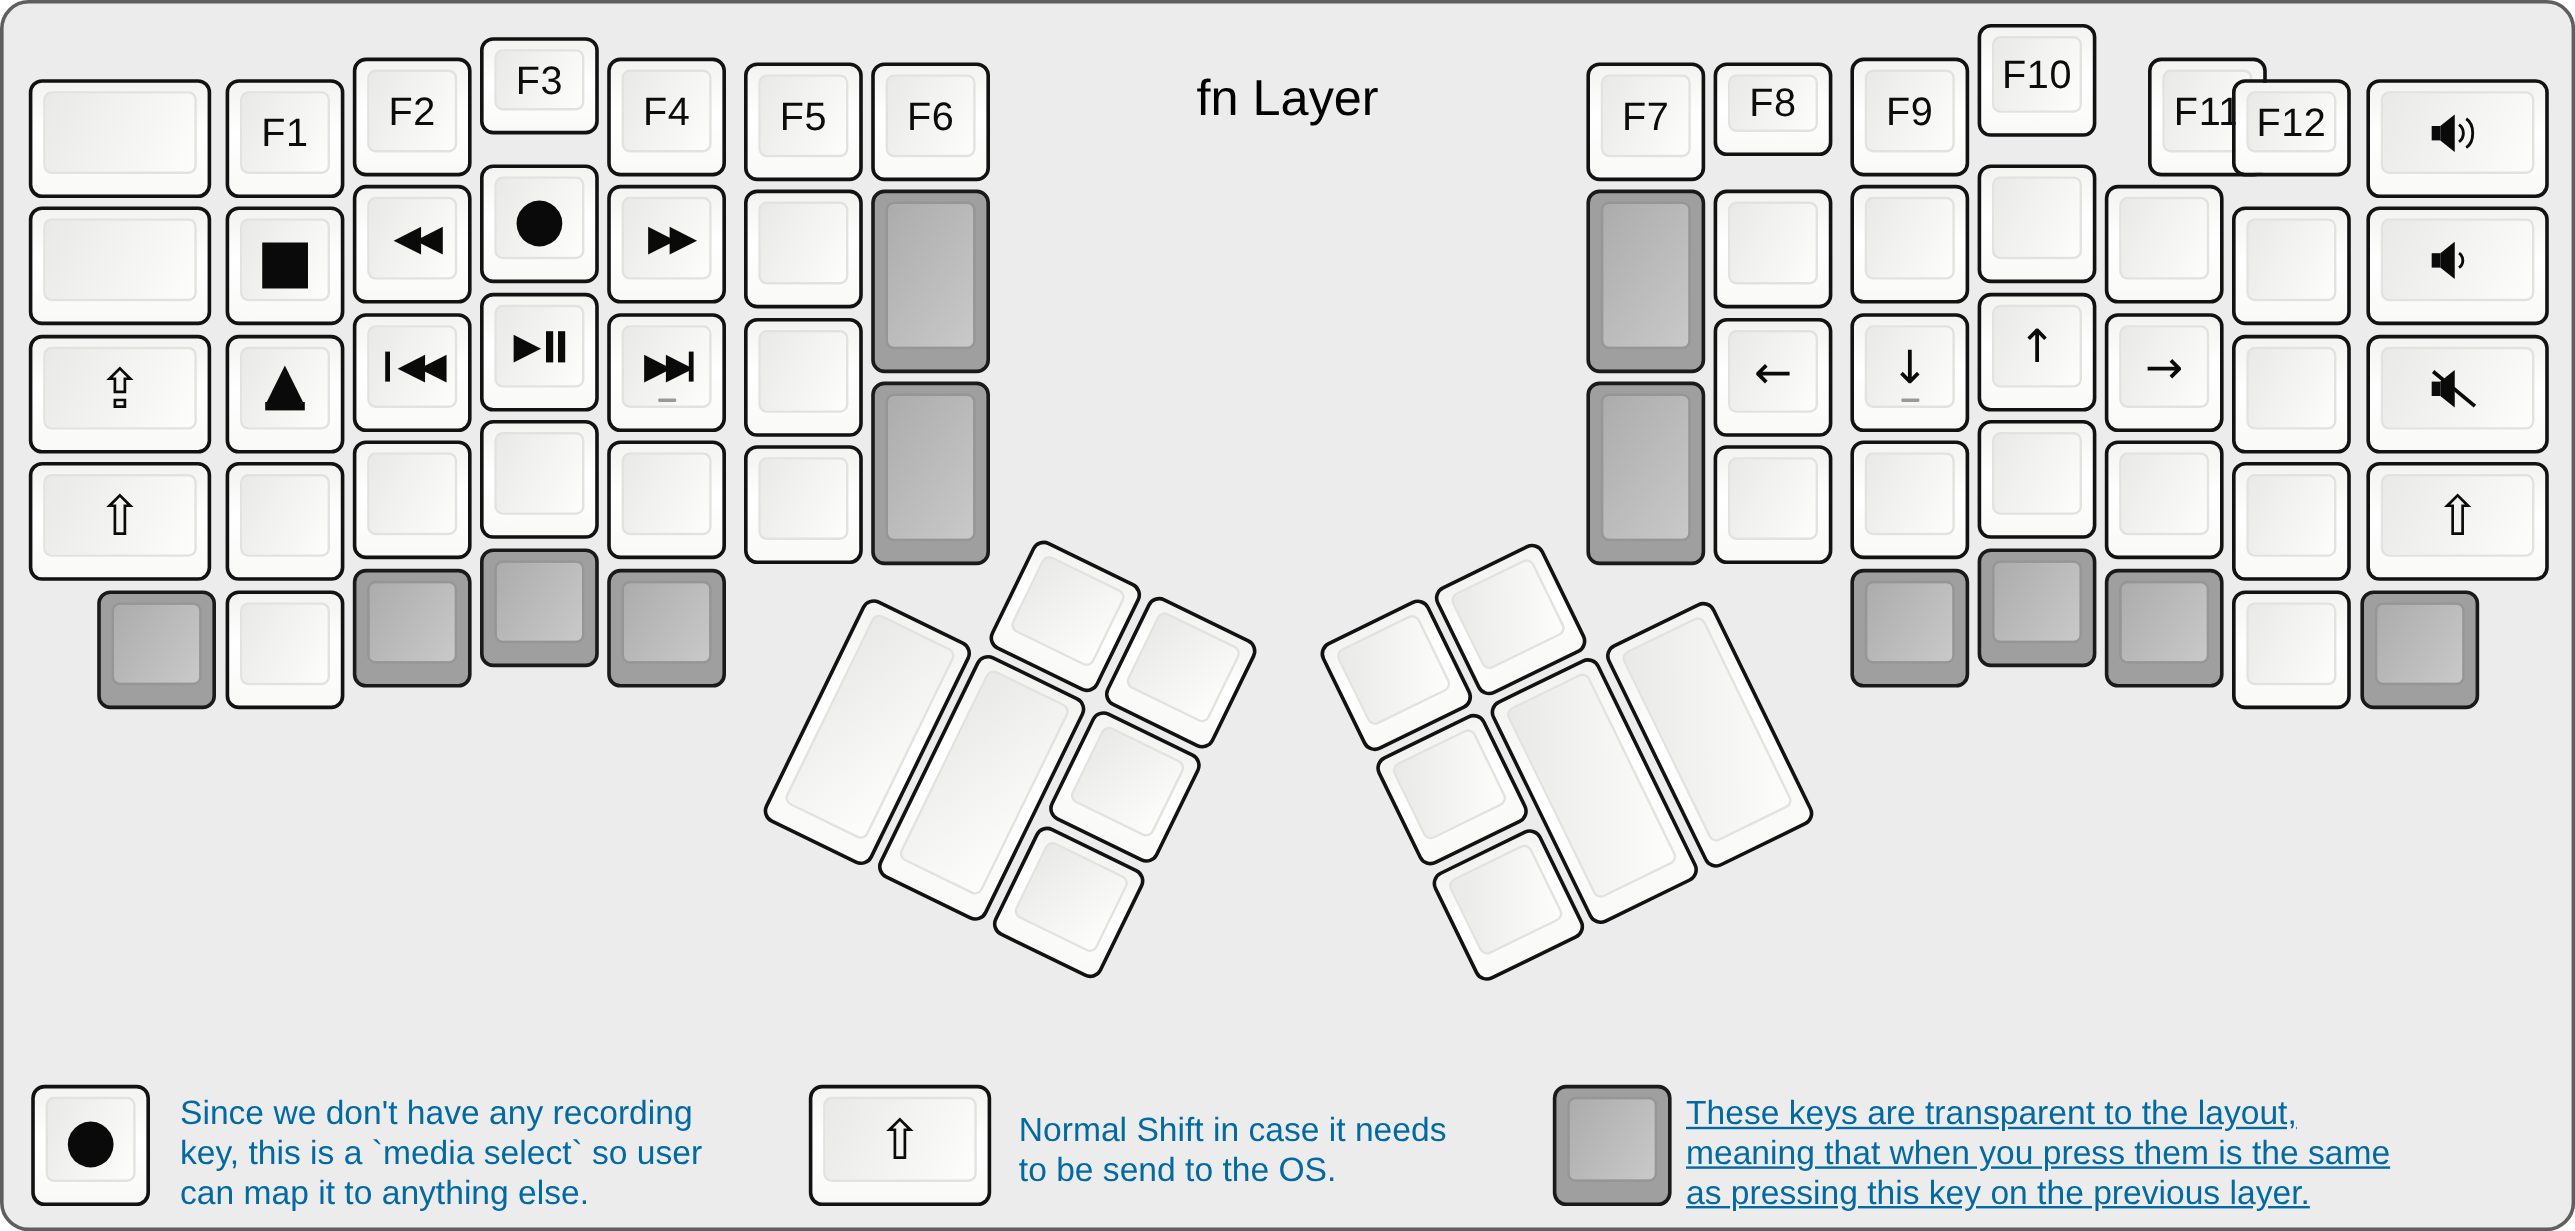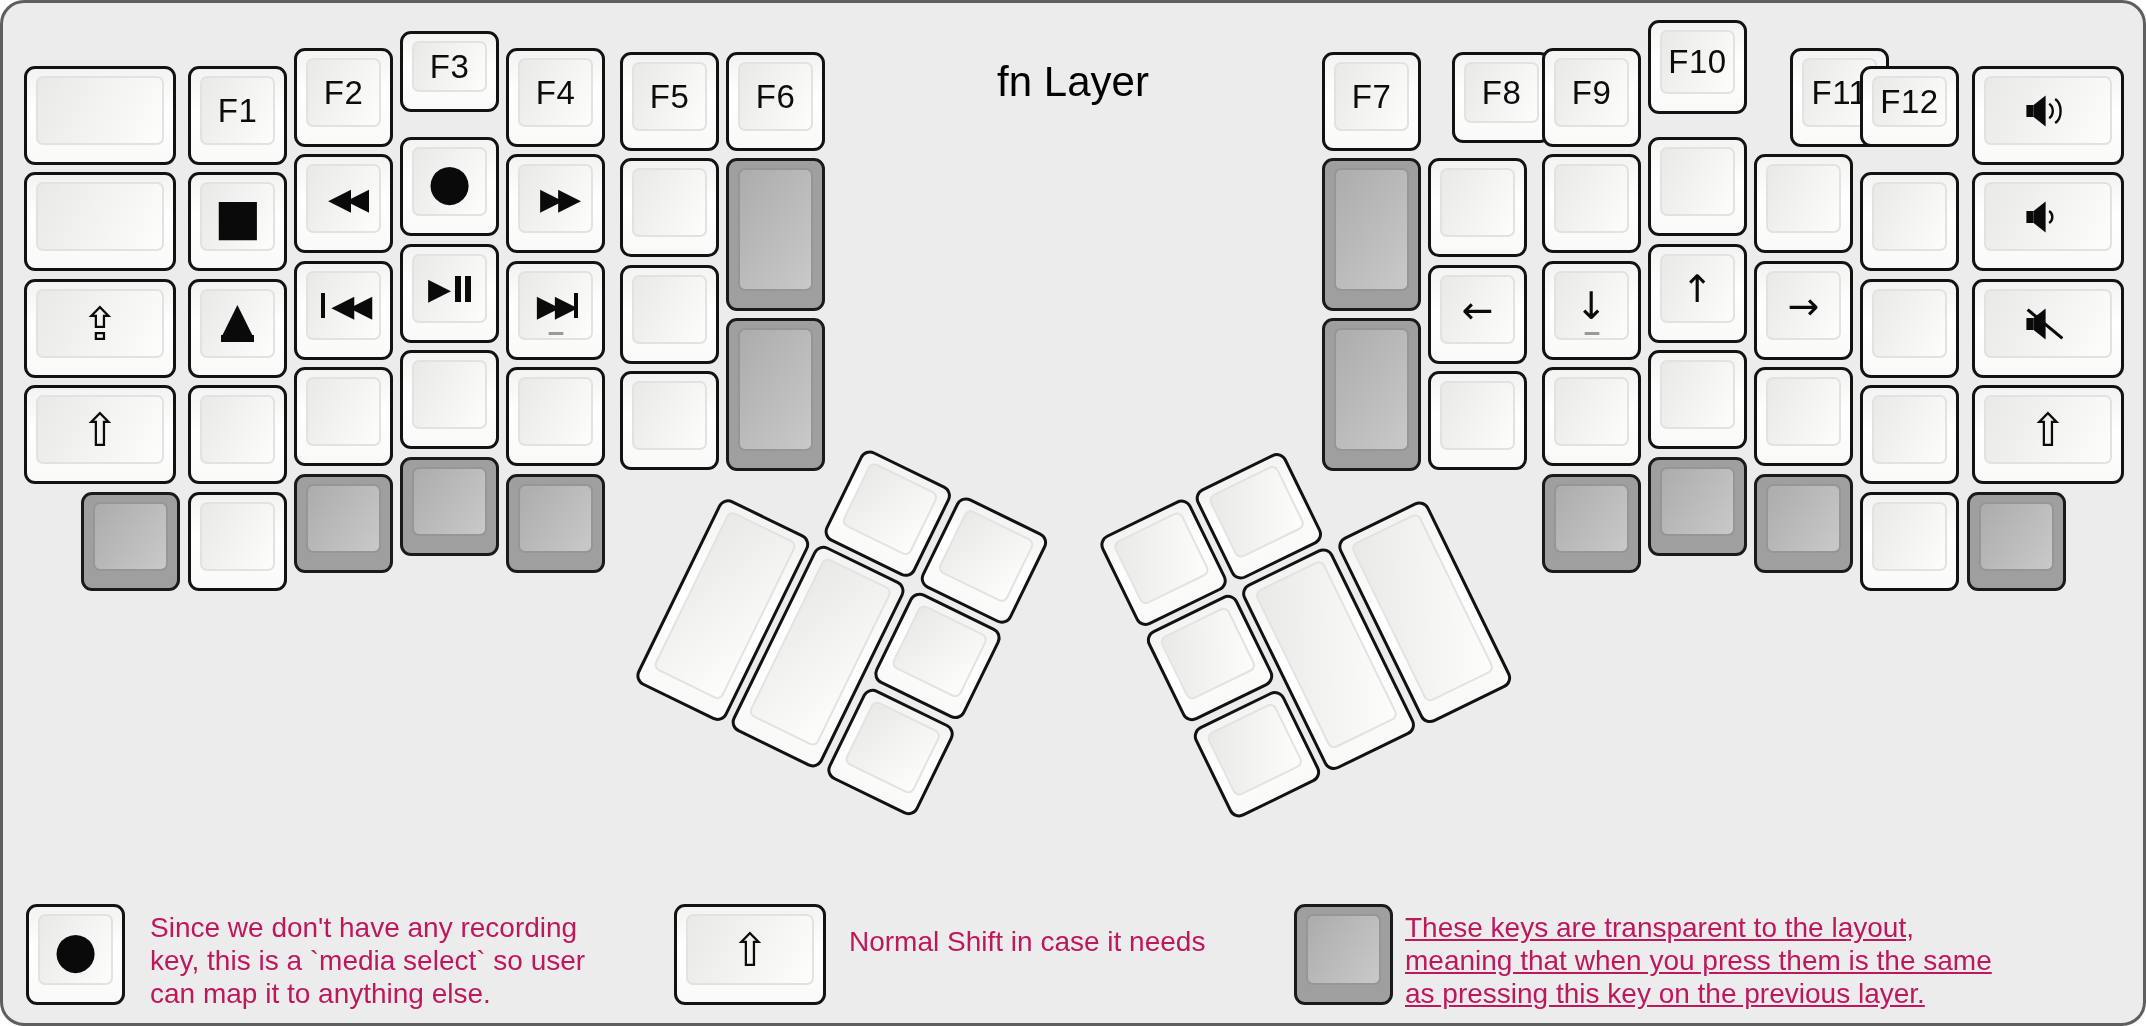--- a/index.html
+++ b/index.html
@@ -245,7 +245,7 @@
       <div class="key gray" style="left: 1319px; top: 315px; width: 99px; height: 153px;">
         <div class="top"></div>
       </div>
-      <div class="key" style="left: 1425px; top: 49px; width: 99px; height: 91px; margin-left: 24px;">
+      <div class="key" style="left: 1425px; top: 49px; width: 99px; height: 78px;">
         <div class="top">
           <span class="flabel">F8</span>
         </div>

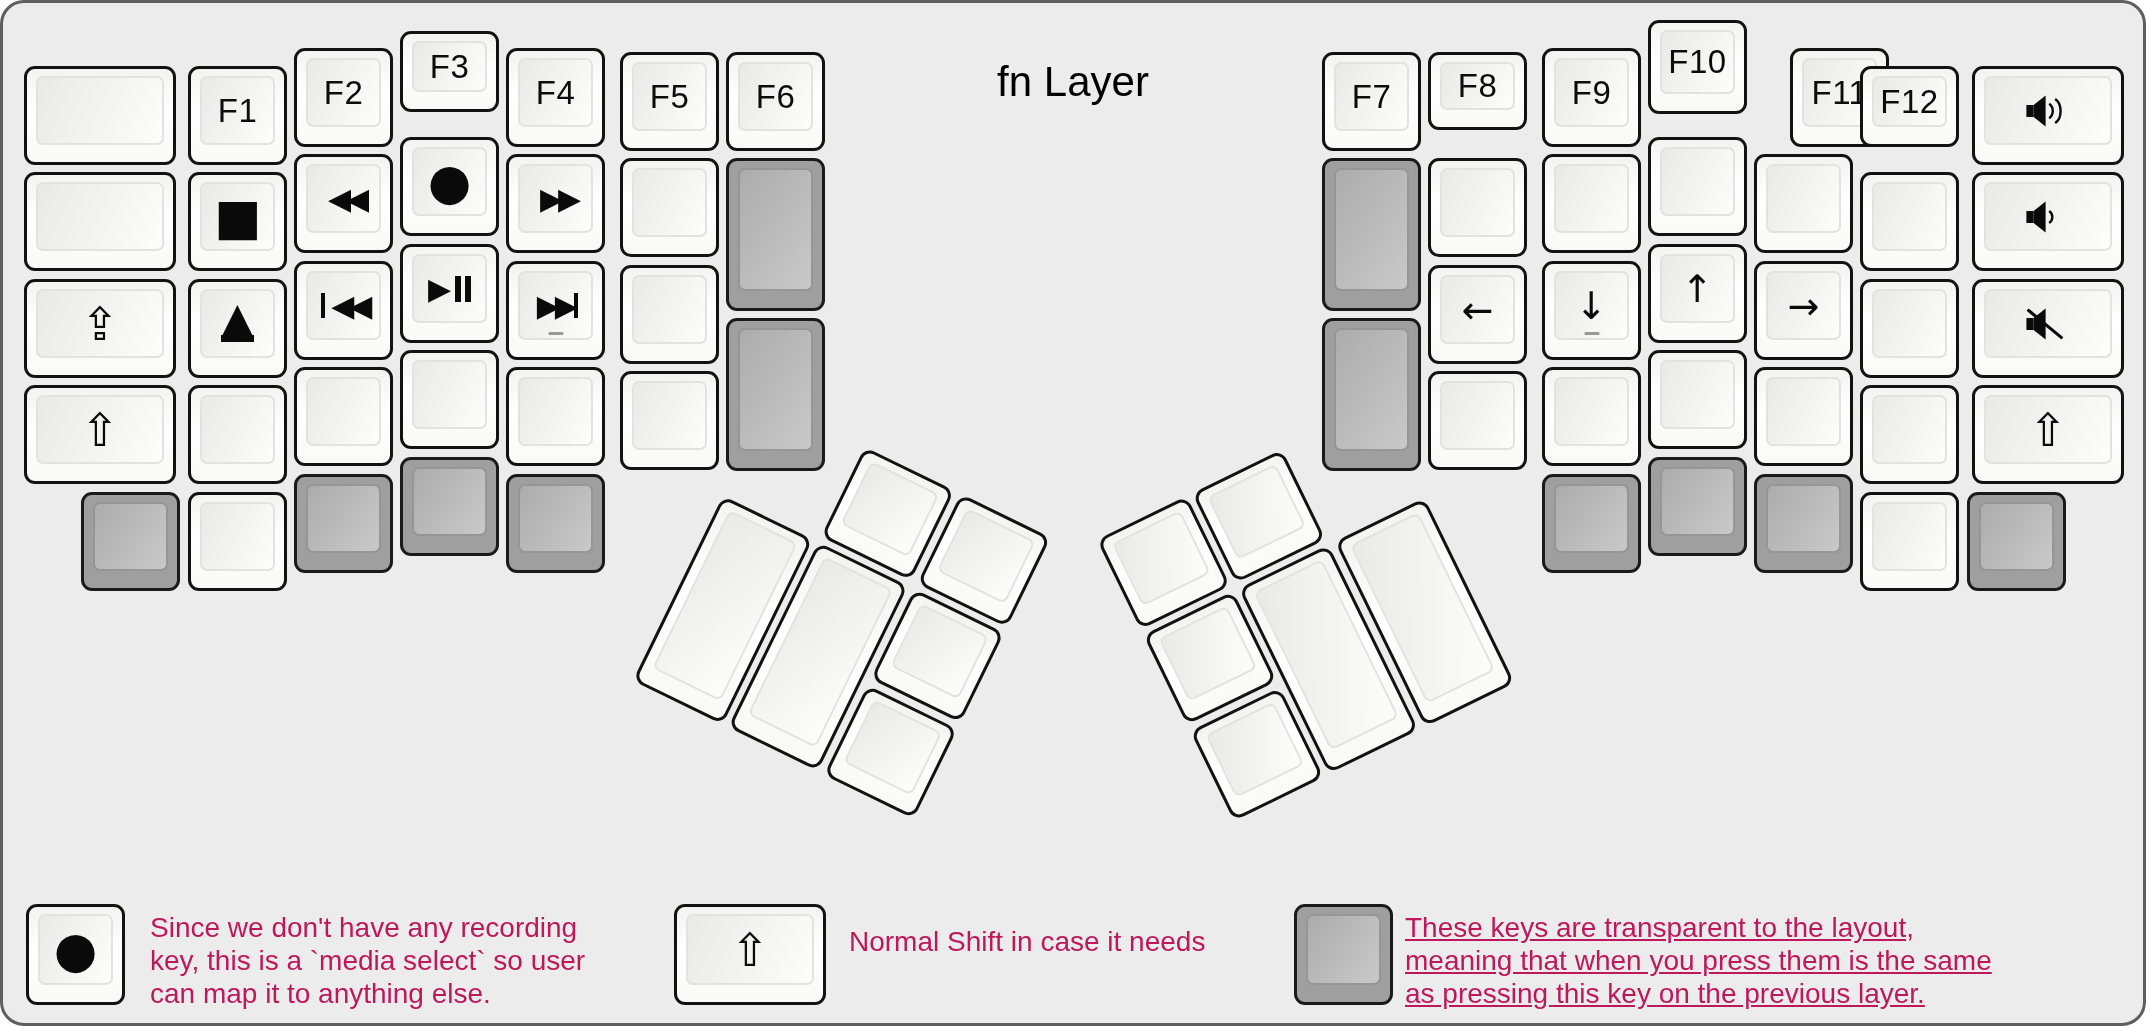--- a/index.html
+++ b/index.html
@@ -64,7 +64,7 @@
   }
   .icon{display:flex;align-items:center;justify-content:center;}
   
-  .ltext{position:absolute;font-size:28px;line-height:33px;color:#be185d;}
+  .ltext{position:absolute;font-size:28px;line-height:33px;color:#0369a1;}
 </style>
 </head>
 <body>

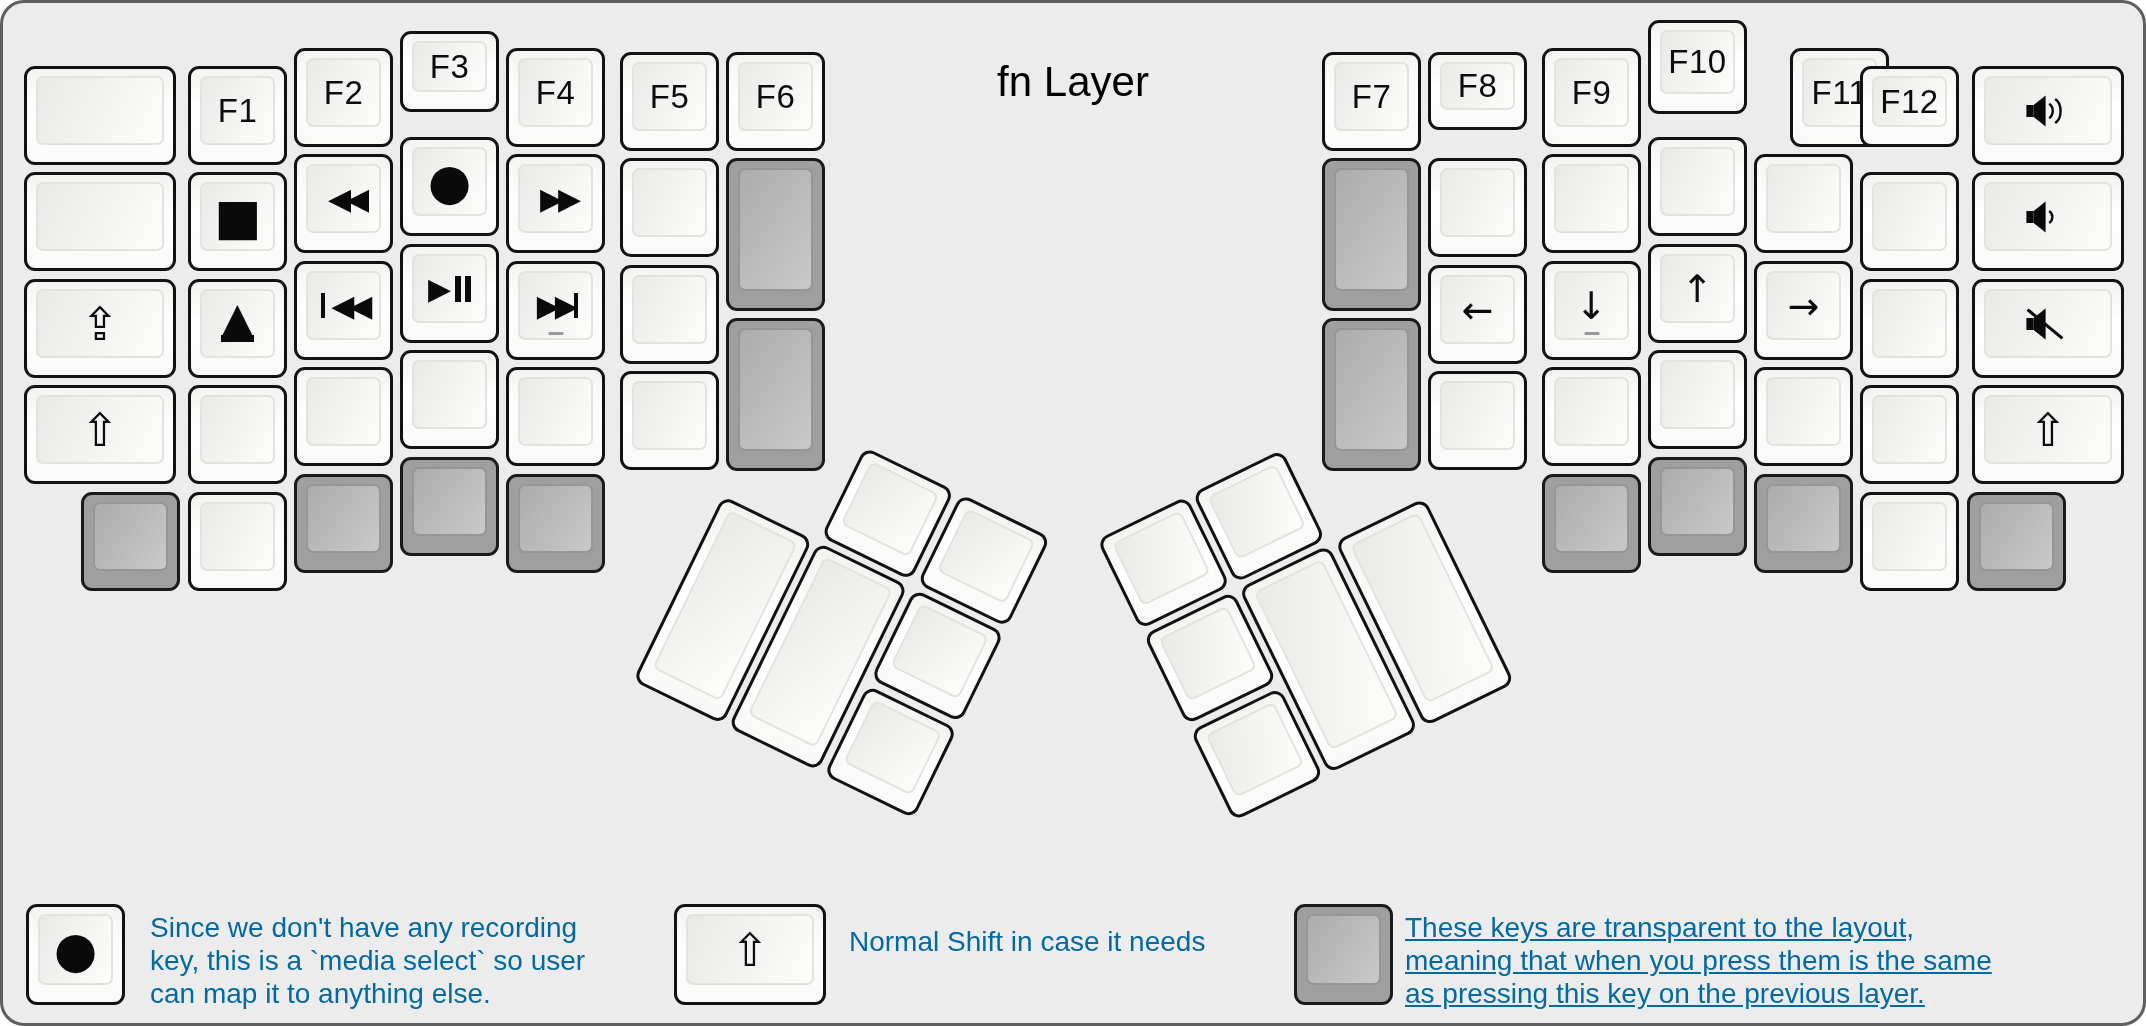--- a/index.html
+++ b/index.html
@@ -451,6 +451,7 @@
       </div>
       <div class="ltext" style="left: 846px; top: 922px;">
         <div>Normal Shift in case it needs</div>
+        <div>to be send to the OS.</div>
       </div>
       <div class="key gray" style="left: 1291px; top: 901px; width: 99px; height: 101px;">
         <div class="top"></div>

